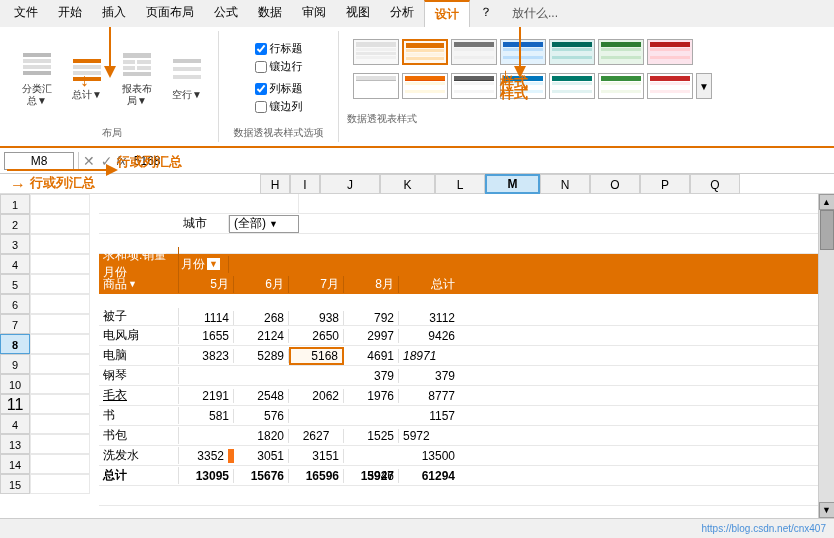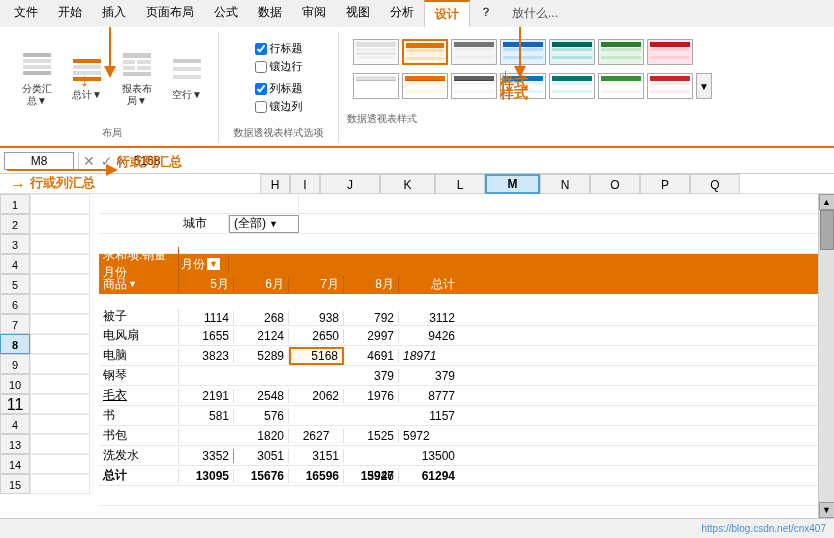--- a/index.html
+++ b/index.html
@@ -428,7 +428,7 @@
 
             <div style="height:20px; display:flex; background:#fff; font-size:12px; align-items:center; border-bottom:1px solid #e8e8e8;">
               <div style="width:80px; padding:0 4px; border-right:1px solid #e0e0e0;">洗发水</div>
-              <div style="width:55px; text-align:right; padding:0 4px; border-right:1px solid #f97316;">3352</div>
+              <div style="width:55px; text-align:right; padding:0 4px; border-right:6px solid #f97316;">3352</div>
               <div style="width:55px; text-align:right; padding:0 4px; border-right:1px solid #e0e0e0;">3051</div>
               <div style="width:55px; text-align:right; padding:0 4px; border-right:1px solid #e0e0e0;">3151</div>
               <div style="width:55px; text-align:right; padding:0 4px; border-right:1px solid #e0e0e0;margin-top:40px;">3946</div>

